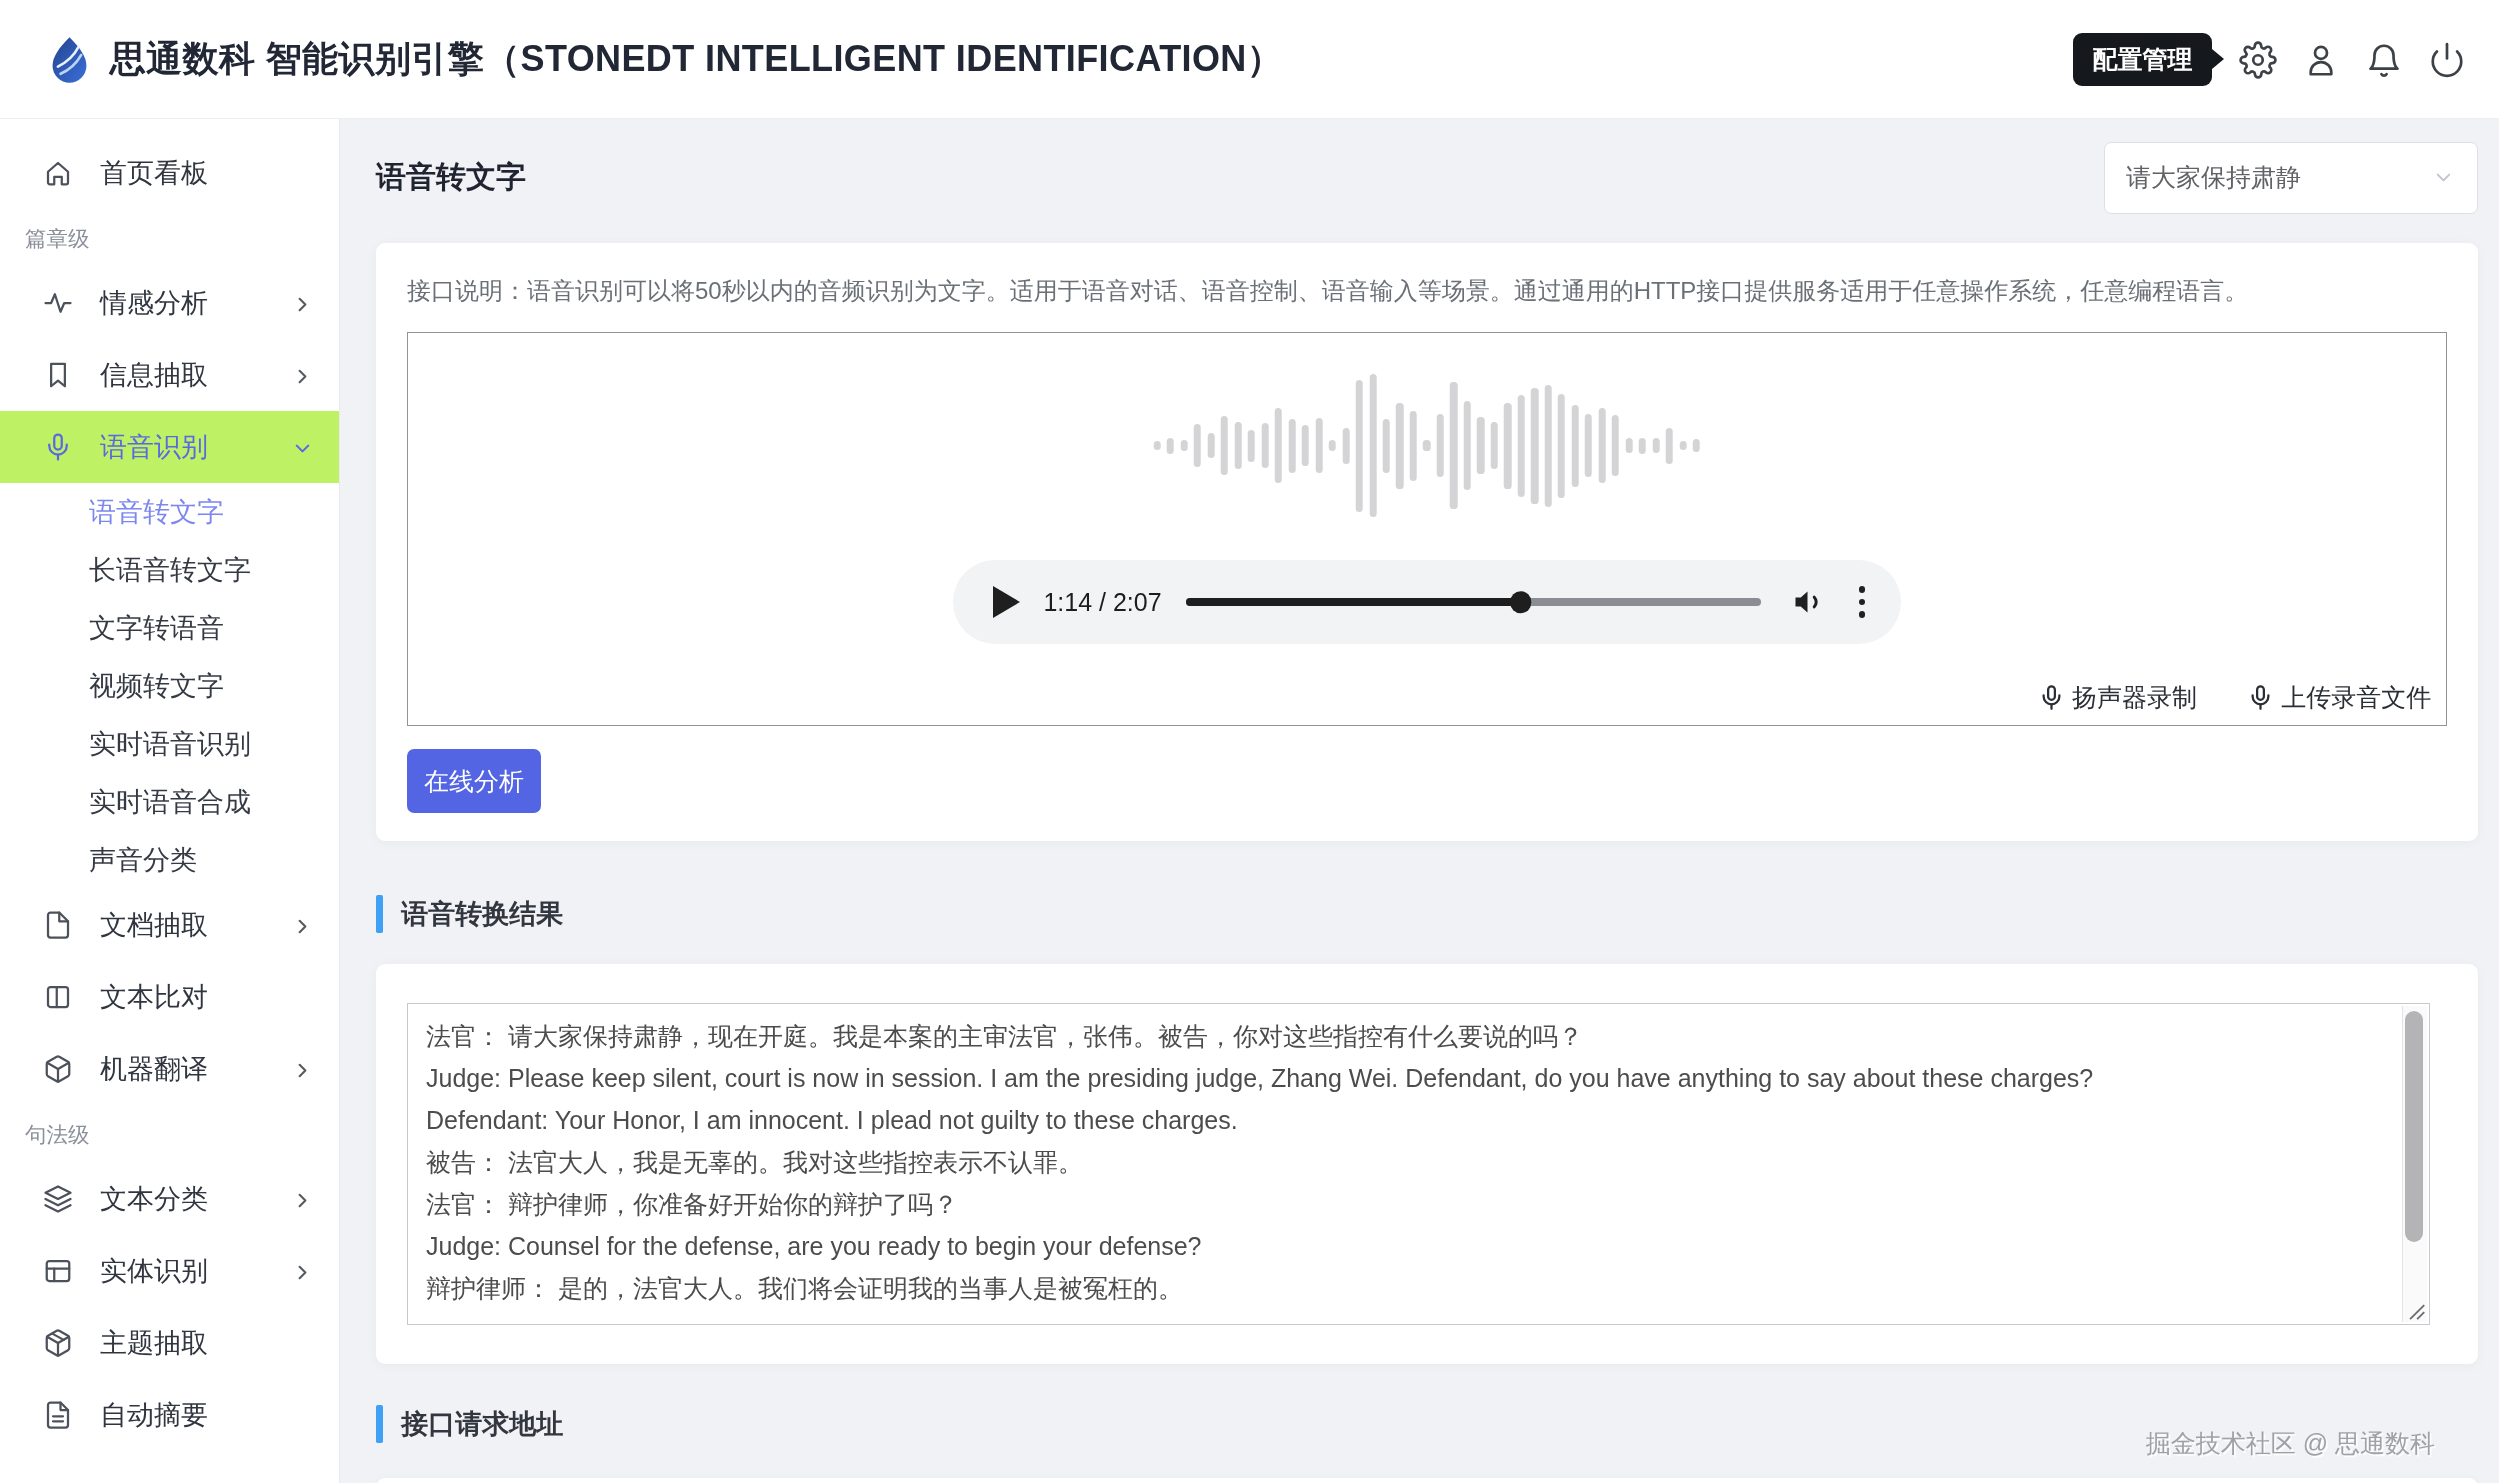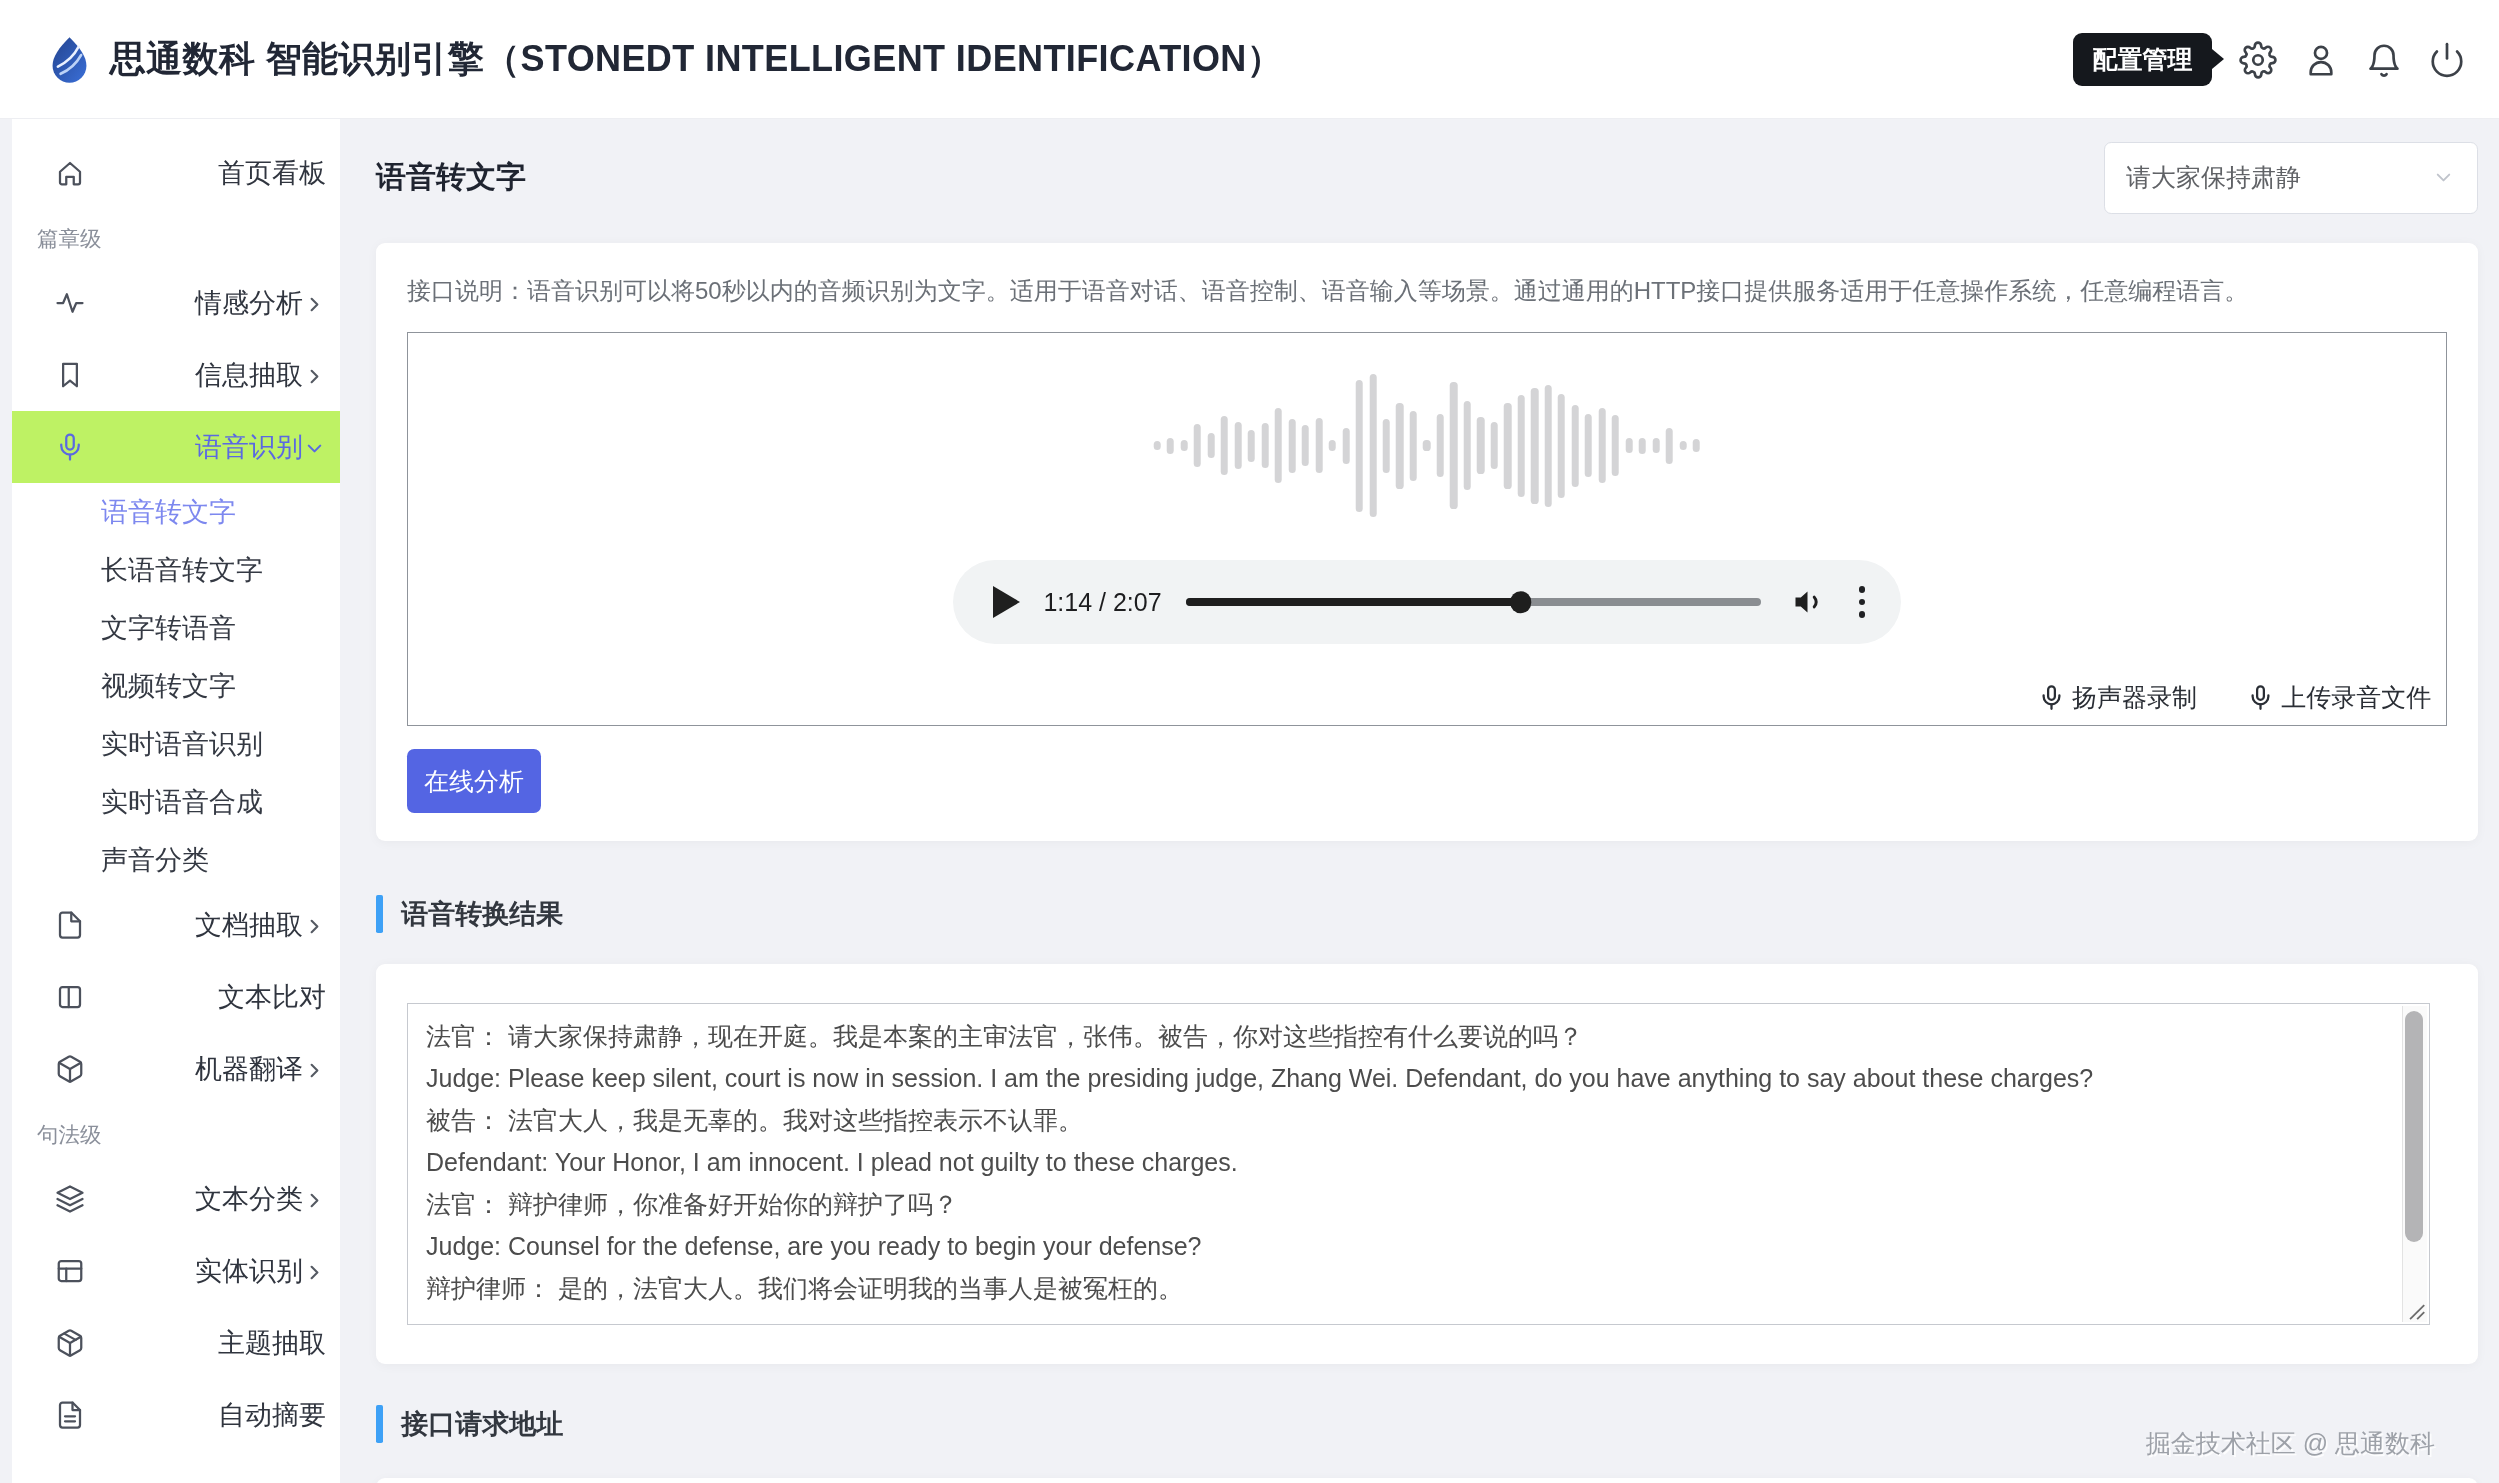--- a/index.html
+++ b/index.html
@@ -21,8 +21,8 @@
     stroke-linecap:round;stroke-linejoin:round;}
 
   
-  .sidebar{position:absolute;top:119px;left:12px;bottom:0;width:340px;background:#fff;
-    border-right:0.9px solid #e7e9ee;padding-top:18px;overflow:hidden;text-align:right;}
+  .sidebar{position:absolute;top:119px;left:0;bottom:0;width:340px;background:#fff;
+    border-right:0.9px solid #e7e9ee;padding-top:18px;overflow:hidden;}
   .nav-item{height:72px;display:flex;align-items:center;padding:0 25px 0 43px;cursor:pointer;
     color:#30353f;font-size:27px;font-weight:500;}
   .nav-item .nicon{width:30px;height:30px;margin-right:27px;flex:0 0 auto;color:#4c515c;}

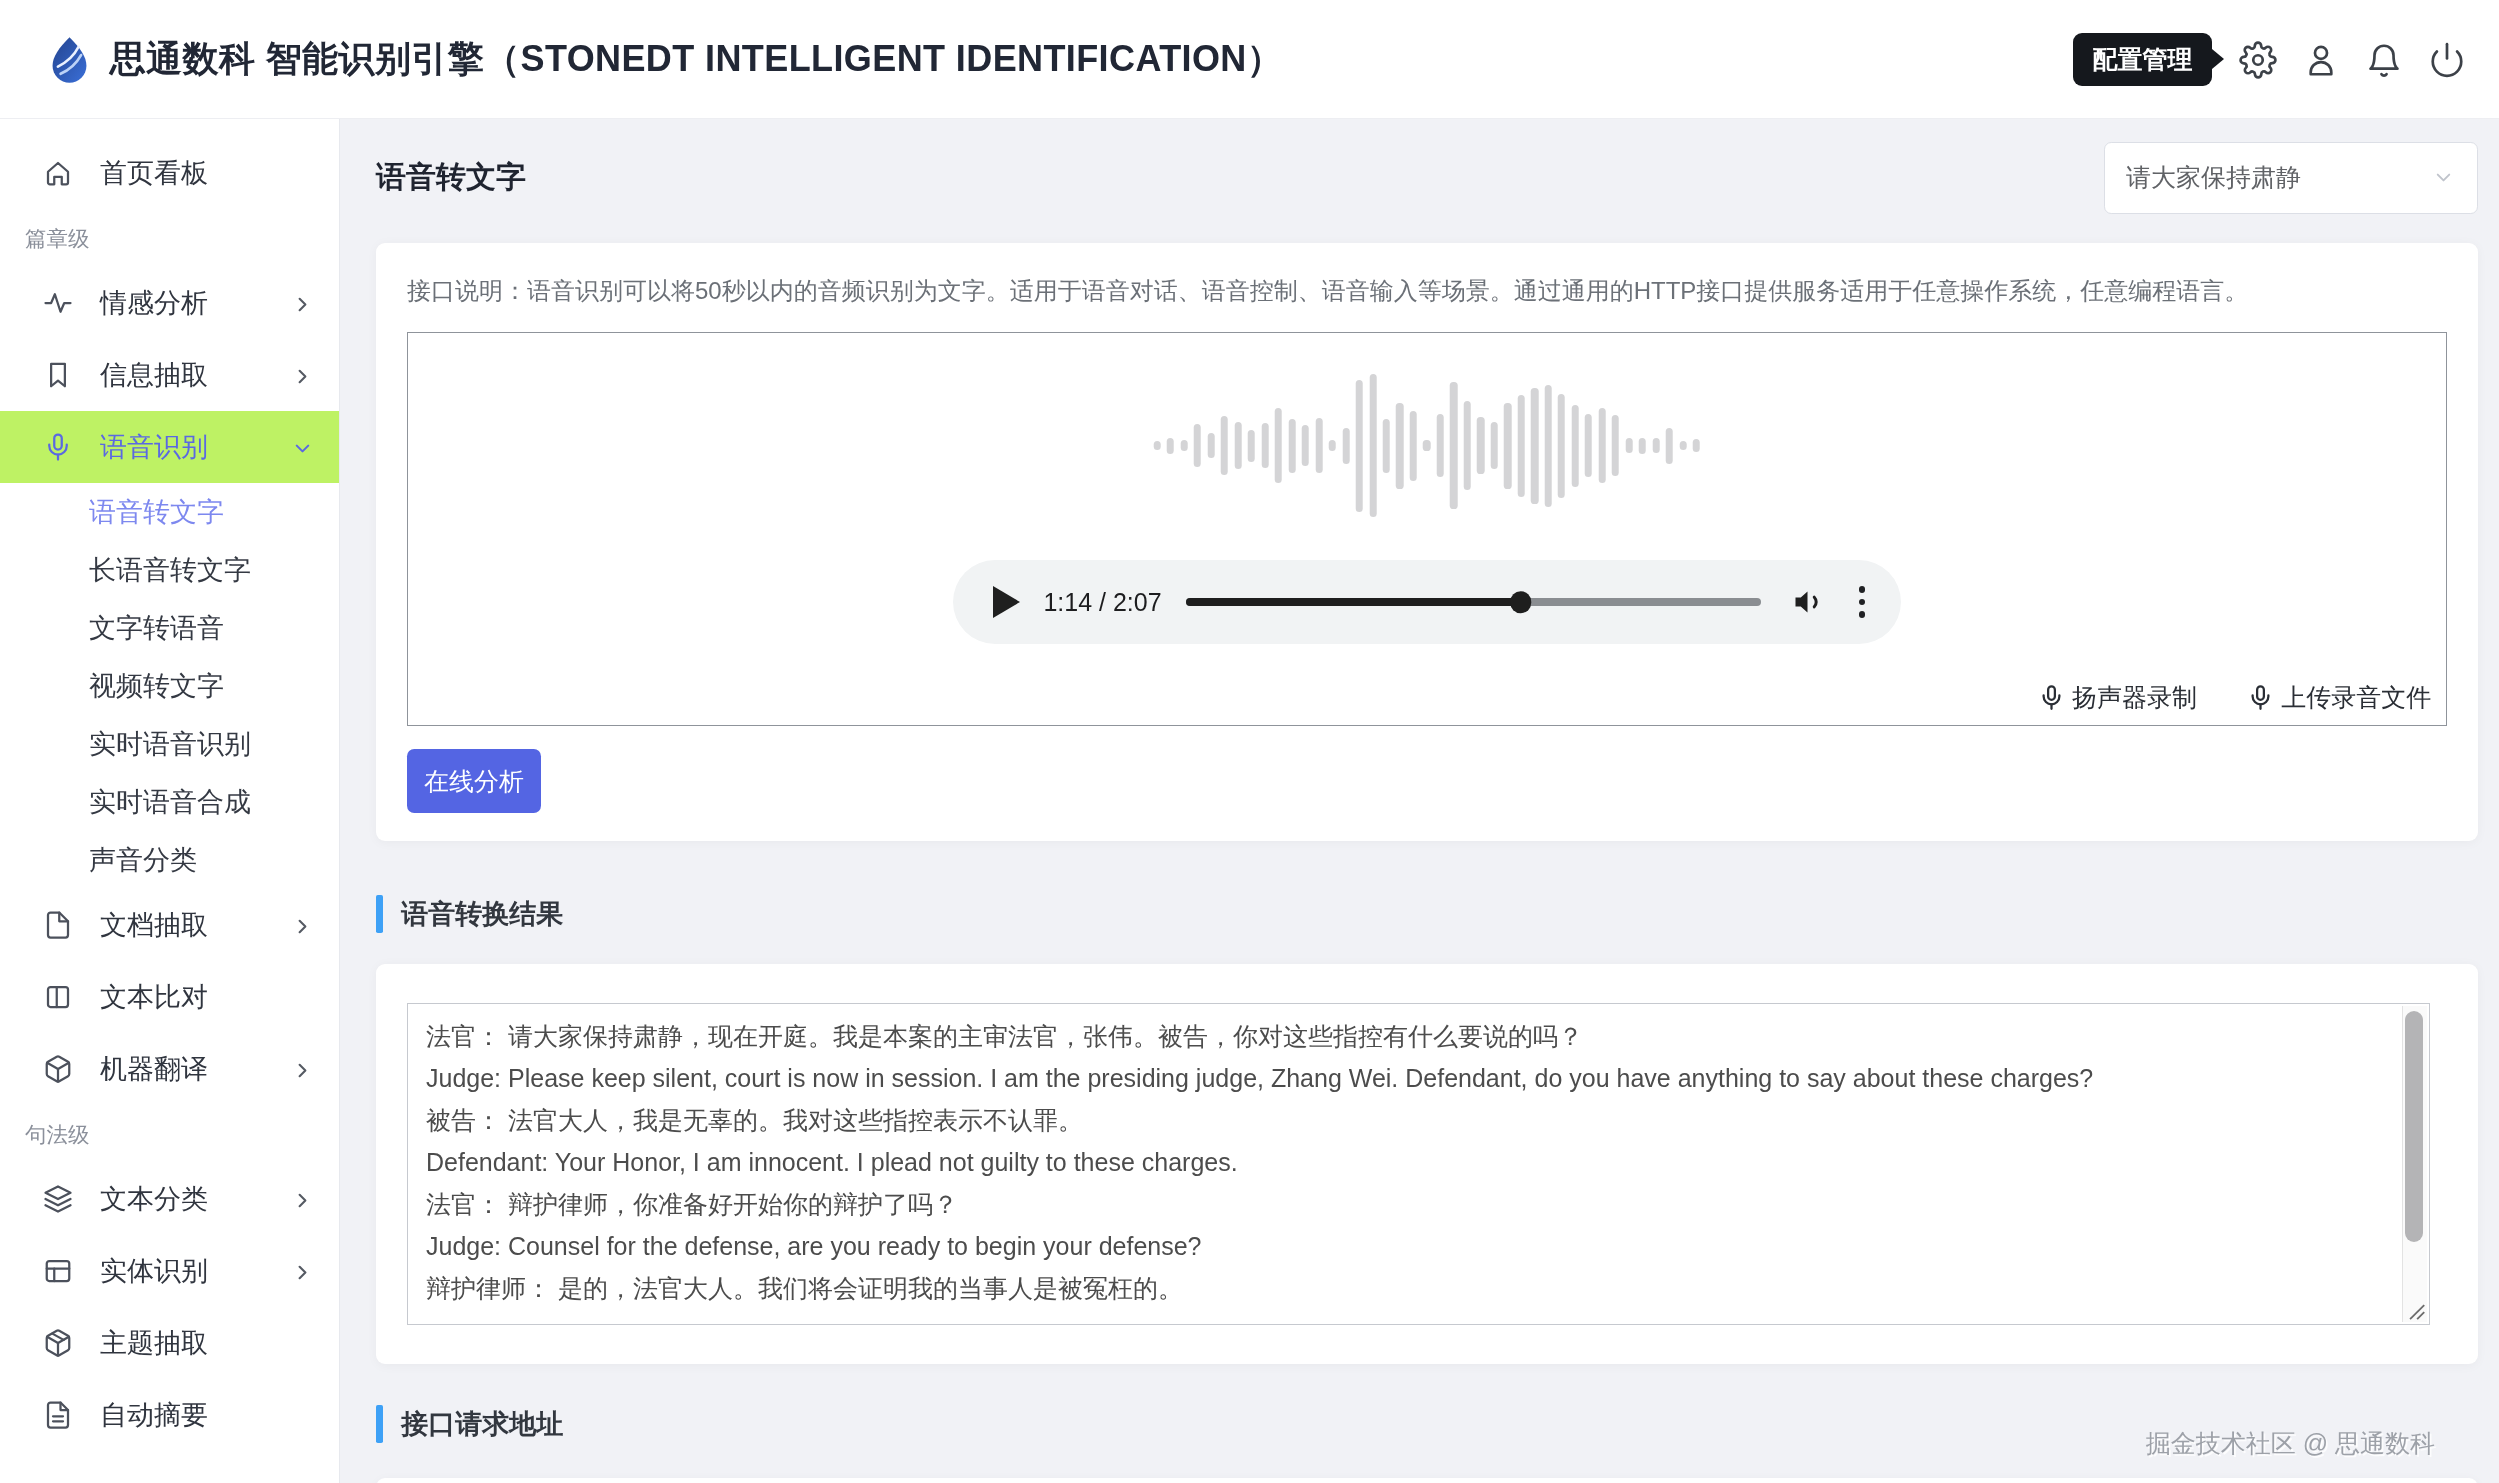--- a/index.html
+++ b/index.html
@@ -383,8 +383,8 @@
     <div class="transcript" id="transcript">
         <div class="t-line">法官： 请大家保持肃静，现在开庭。我是本案的主审法官，张伟。被告，你对这些指控有什么要说的吗？</div>
         <div class="t-line">Judge: Please keep silent, court is now in session. I am the presiding judge, Zhang Wei. Defendant, do you have anything to say about these charges?</div>
+        <div class="t-line">Defendant: Your Honor, I am innocent. I plead not guilty to these charges.</div>
         <div class="t-line">被告： 法官大人，我是无辜的。我对这些指控表示不认罪。</div>
-        <div class="t-line">Defendant: Your Honor, I am innocent. I plead not guilty to these charges.</div>
         <div class="t-line">法官： 辩护律师，你准备好开始你的辩护了吗？</div>
         <div class="t-line">Judge: Counsel for the defense, are you ready to begin your defense?</div>
         <div class="t-line">辩护律师： 是的，法官大人。我们将会证明我的当事人是被冤枉的。</div>

